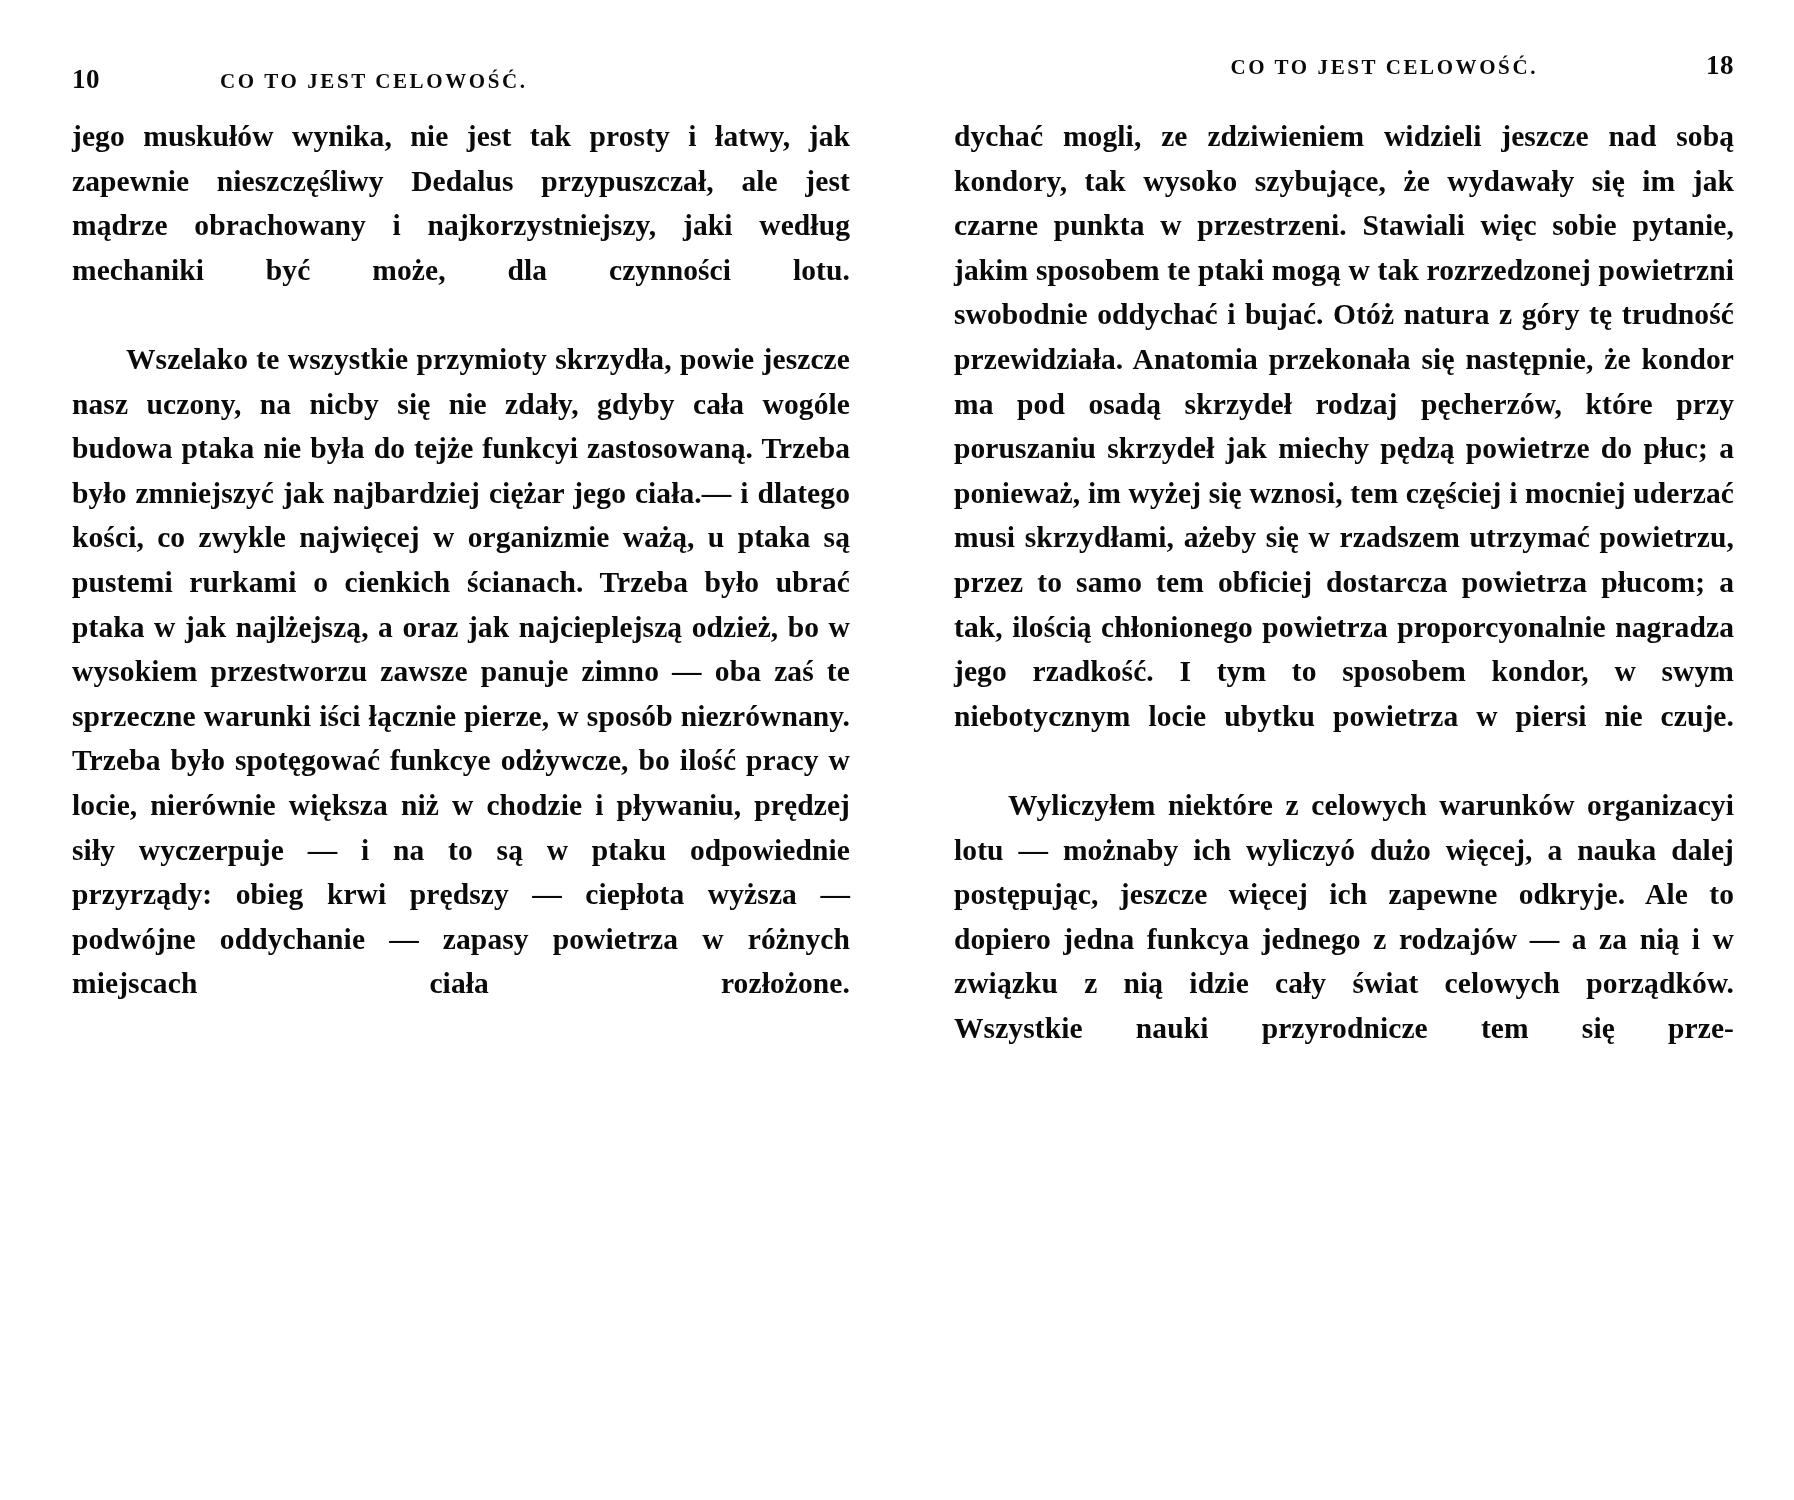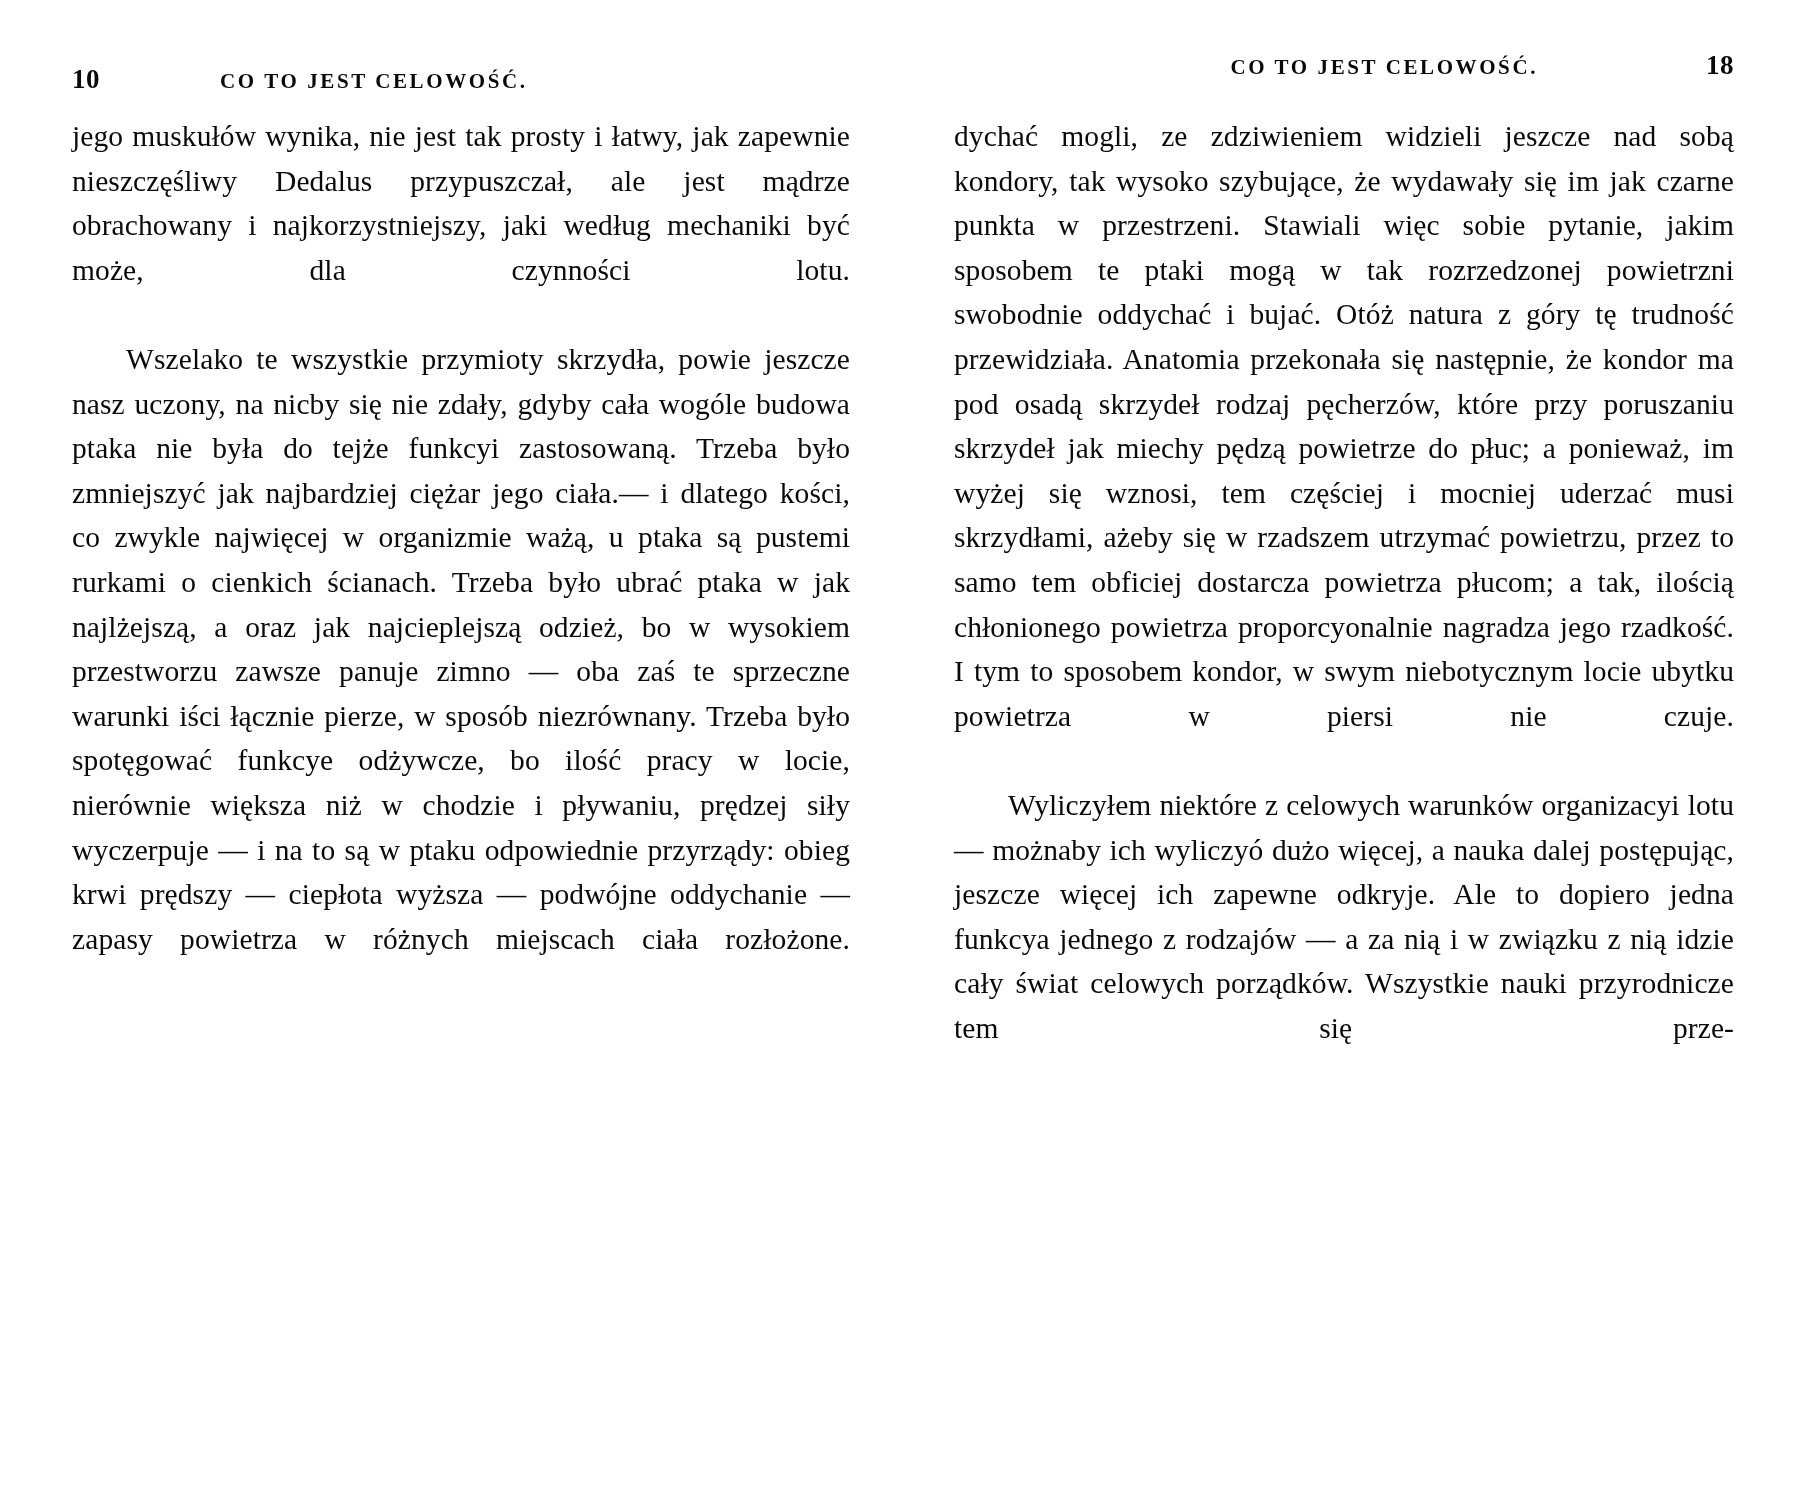--- a/index.html
+++ b/index.html
@@ -65,6 +65,7 @@
   .body-text p {
     margin: 0;
     text-indent: 54px;
+    font-weight: bold;
   }
   .body-text p.noindent {
     text-indent: 0;

